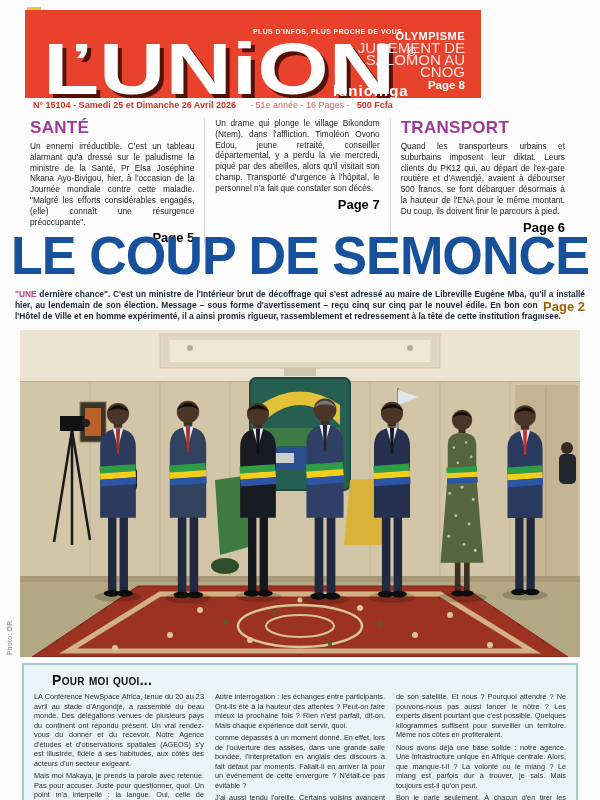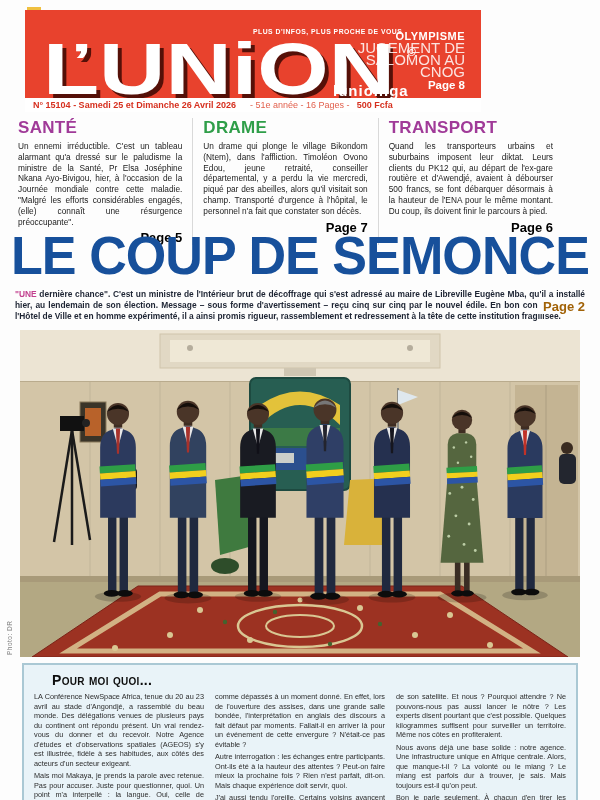--- a/index.html
+++ b/index.html
@@ -31,7 +31,7 @@
   .promo-page { font-size:11.5px; font-weight:bold; margin-top:2px; }
 
   
-  .teasers { position:absolute; left:18px; top:118px; width:545px; display:flex; }
+  .teasers { position:absolute; left:30px; top:118px; width:545px; display:flex; }
   .teaser-col { flex:1 1 0; padding-right:10px; }
   .teaser-col + .teaser-col { border-left:1px solid #d9d9d9; padding-left:10px; }
   .teaser-head { font-size:17px; font-weight:bold; letter-spacing:.3px; margin-bottom:3px; }

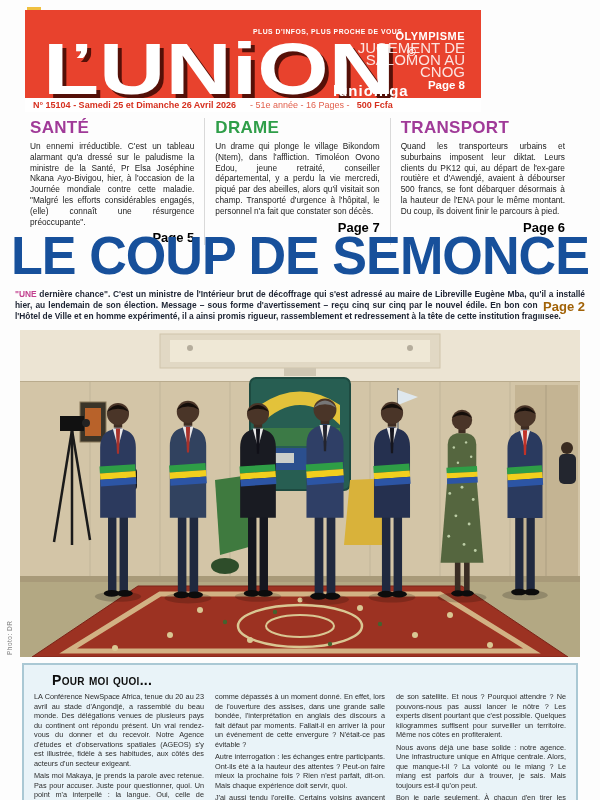--- a/index.html
+++ b/index.html
@@ -102,7 +102,6 @@
       <div class="teaser-page">Page 5</div>
     </div>
     <div class="teaser-col">
-      <div class="teaser-head drame">DRAME</div>
       <div class="teaser-body">Un drame qui plonge le village Bikondom (Ntem), dans l'affliction. Timoléon Ovono Edou, jeune retraité, conseiller départemental, y a perdu la vie mercredi, piqué par des abeilles, alors qu'il visitait son champ. Transporté d'urgence à l'hôpital, le personnel n'a fait que constater son décès.</div>
       <div class="teaser-page">Page 7</div>
     </div>

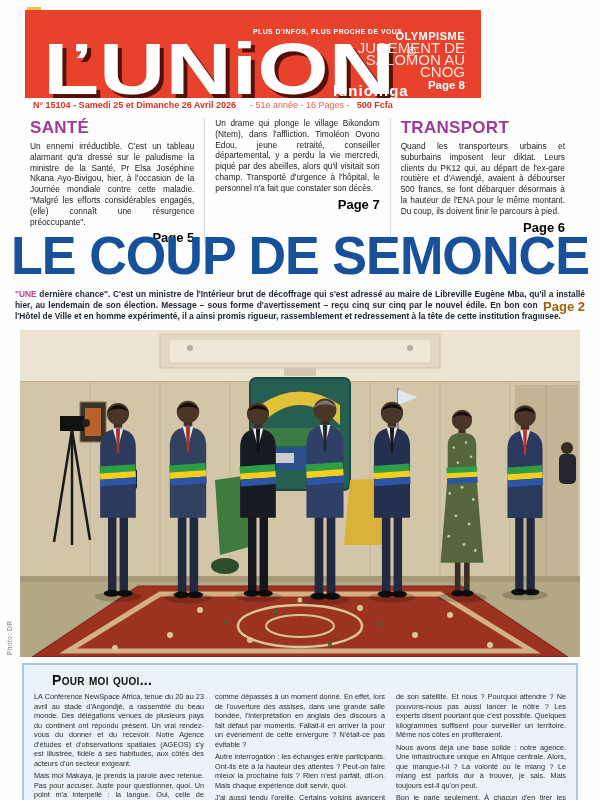--- a/index.html
+++ b/index.html
@@ -267,8 +267,8 @@
         <p>Mais moi Makaya, je prends la parole avec retenue. Pas pour accuser. Juste pour questionner, quoi. Un point m'a interpellé : la langue. Oui, celle de Shakespeare nous a</p>
       </div>
       <div class="makaya-col">
+        <p>Autre interrogation : les échanges entre participants. Ont-ils été à la hauteur des attentes ? Peut-on faire mieux la prochaine fois ? Rien n'est parfait, dit-on. Mais chaque expérience doit servir, quoi.</p>
         <p>comme dépassés à un moment donné. En effet, lors de l'ouverture des assises, dans une grande salle bondée, l'interprétation en anglais des discours a fait défaut par moments. Fallait-il en arriver là pour un événement de cette envergure ? N'était-ce pas évitable ?</p>
-        <p>Autre interrogation : les échanges entre participants. Ont-ils été à la hauteur des attentes ? Peut-on faire mieux la prochaine fois ? Rien n'est parfait, dit-on. Mais chaque expérience doit servir, quoi.</p>
         <p>J'ai aussi tendu l'oreille. Certains voisins avancent vite. L'Angola parle déjà du probable lancement sous peu</p>
       </div>
       <div class="makaya-col">

